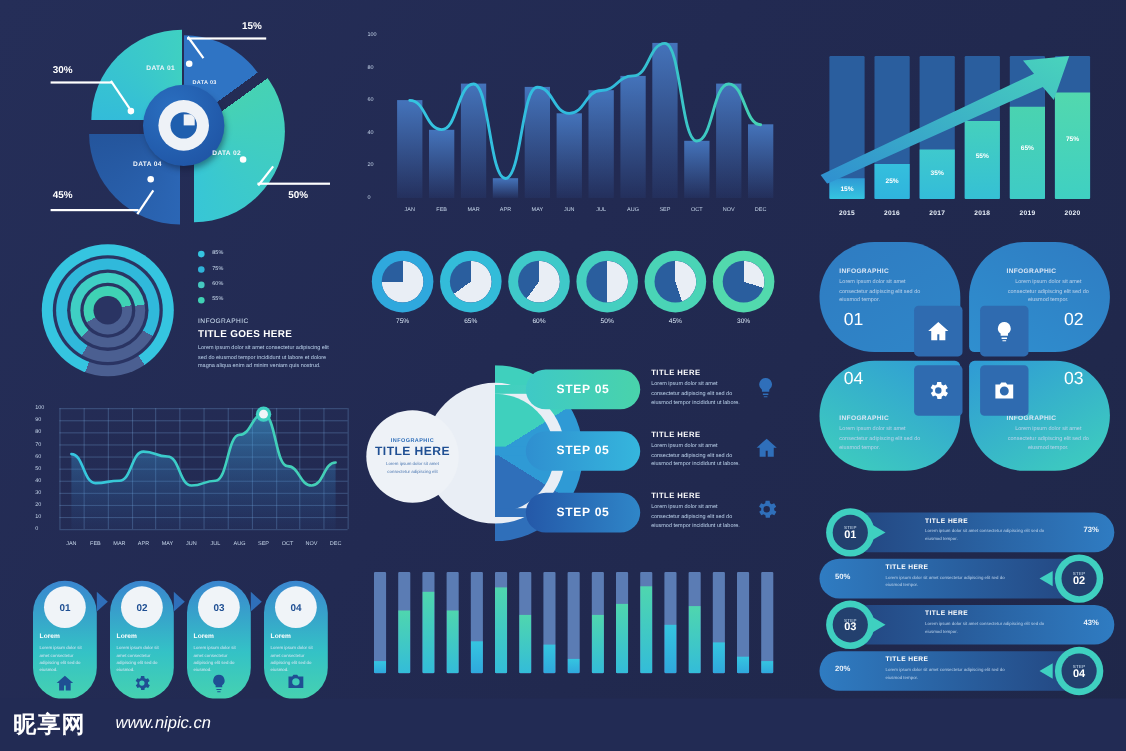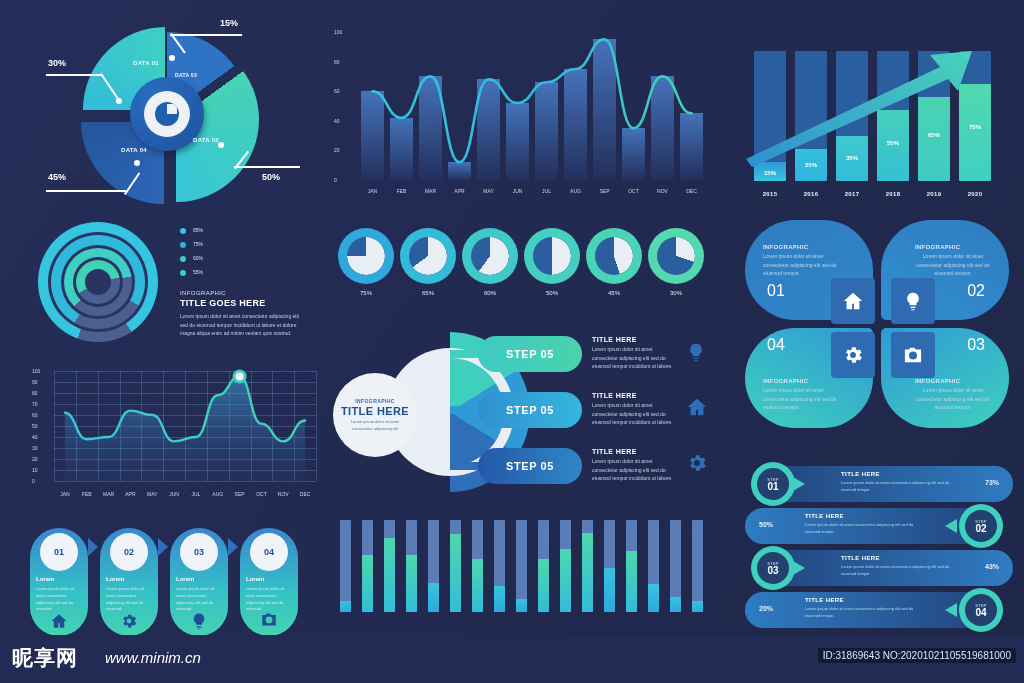--- a/index.html
+++ b/index.html
@@ -648,7 +648,7 @@
 
   <div id="footer">
     <div class="logo">昵享网</div>
-    <div class="site">www.minim.cn</div>
+    <div class="site">www.nipic.cn</div>
     <div class="idbox">ID:31869643 NO:20201021105519681000</div>
   </div>
 

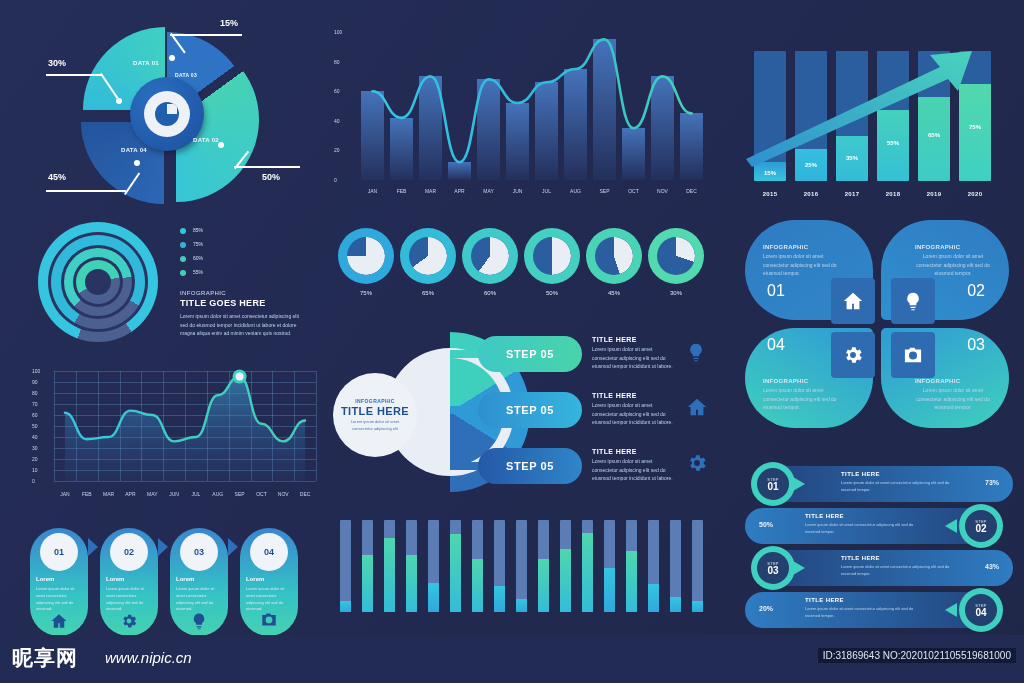--- a/index.html
+++ b/index.html
@@ -649,7 +649,6 @@
   <div id="footer">
     <div class="logo">昵享网</div>
     <div class="site">www.nipic.cn</div>
-    <div class="idbox">ID:31869643 NO:20201021105519681000</div>
   </div>
 
 </div>

